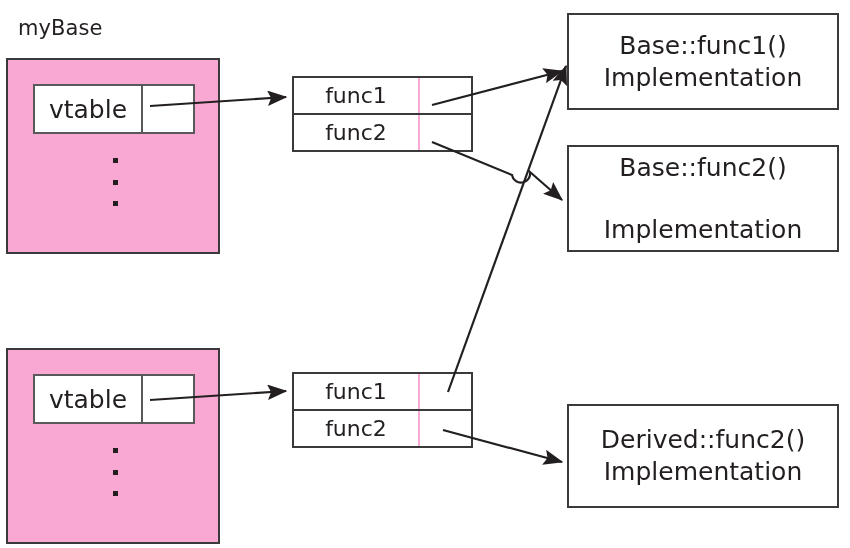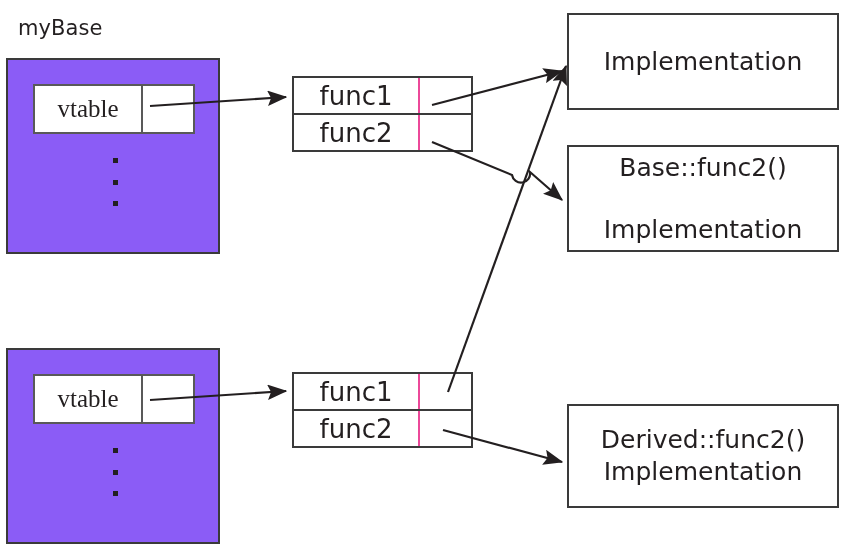--- a/index.html
+++ b/index.html
@@ -173,6 +173,7 @@
   </div>
 
   <div class="impl-box" style="left:567px; top:13px; width:272px; height:97px;">
+    <div class="impl-line">Base::func1()</div>
     <div class="impl-line">Implementation</div>
   </div>
 

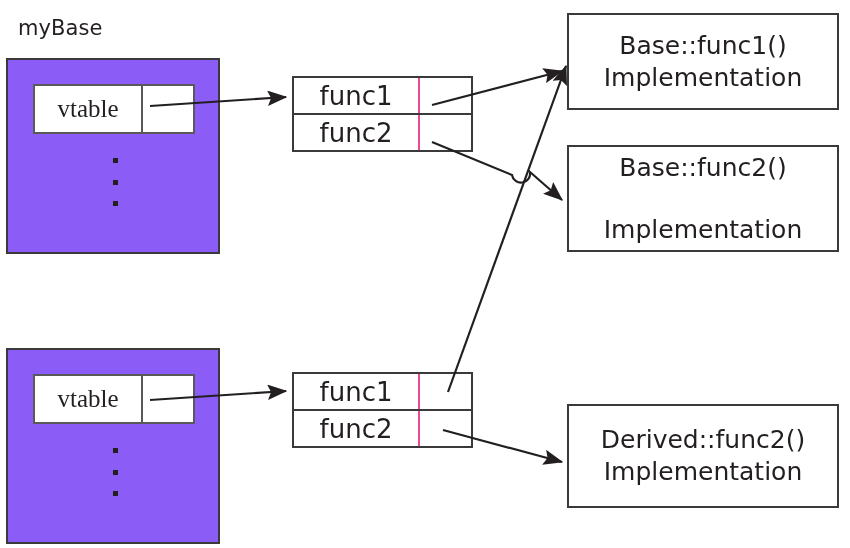--- a/index.html
+++ b/index.html
@@ -25,9 +25,8 @@
   .obj-box {
     position: absolute;
     border: 2px solid #3a3a3a;
-    background: #8b5cf6;
-    box-sizing: border-box;
-    font-family: Liberation Serif, serif;
+    background: #f9a8d4;
+    box-sizing: border-box;
   }
   .vtable-slot {
     position: absolute;

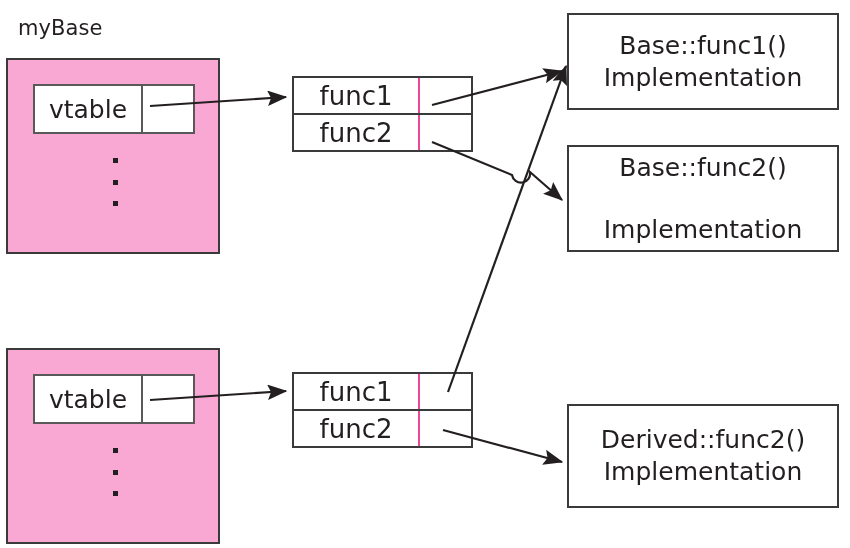--- a/index.html
+++ b/index.html
@@ -84,9 +84,9 @@
     display: flex;
     align-items: center;
     justify-content: center;
-    font-size: 26px;
-    color: #231f20;
-    border-right: 2px solid #ec4899;
+    font-size: 22px;
+    color: #231f20;
+    border-right: 2px solid #f9a8d4;
     box-sizing: border-box;
   }
   .vtable-row .entry-ptr {

